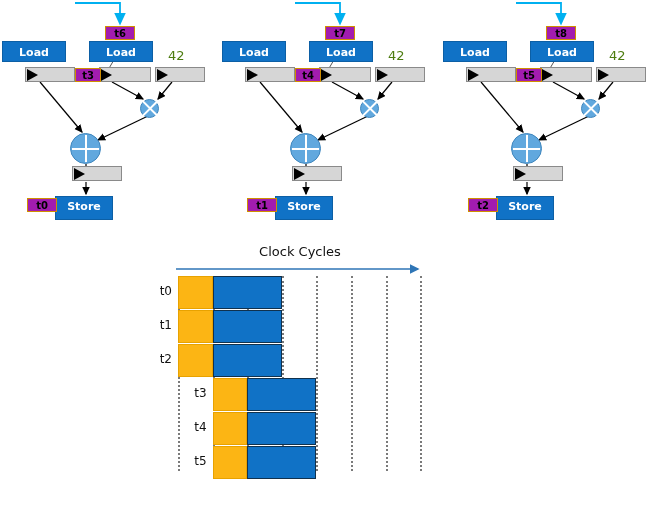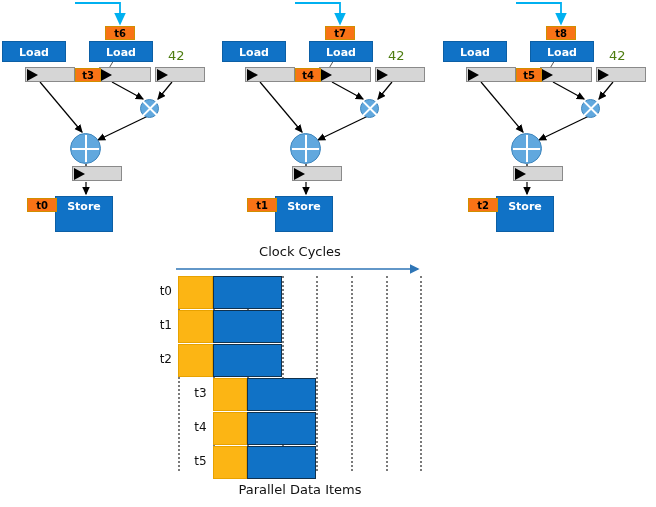--- a/index.html
+++ b/index.html
@@ -27,7 +27,7 @@
   .gb3{left:155px;top:67px; width:50px;}
   .gb4{left:72px; top:166px;width:50px;}
 
-  .badge{position:absolute;background:#f97316;border:1px solid #d08f00;
+  .badge{position:absolute;background:#a21caf;border:1px solid #d08f00;
          color:#000000;font-size:10px;font-weight:bold;text-align:center;
          line-height:14px;height:14px;box-sizing:border-box;}
   .b-t6{left:105px;top:26px;width:30px;}

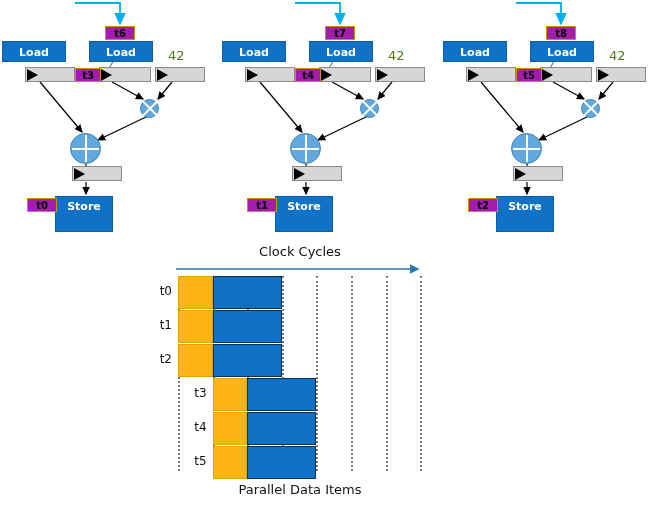--- a/index.html
+++ b/index.html
@@ -15,7 +15,7 @@
             border:1px solid #0c5fa5;}
   .load-a{left:2px;  top:41px; width:64px;}
   .load-b{left:89px; top:41px; width:64px;}
-  .store {left:55px; top:196px;width:58px;line-height:20px;height:36px;}
+  .store {left:55px; top:196px;width:58px;line-height:20px;height:24px;}
 
   .gbar{position:absolute;height:15px;background:#d6d6d6;
         border:1px solid #8a8a8a;box-sizing:border-box;}

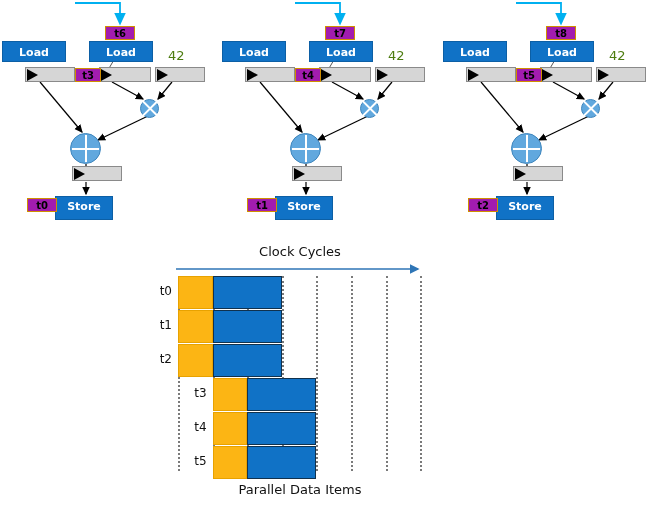--- a/index.html
+++ b/index.html
@@ -229,7 +229,6 @@
         </div>
       </div>
 
-    <div class="pdi-title">Parallel Data Items</div>
   </div>
 
 </div>

